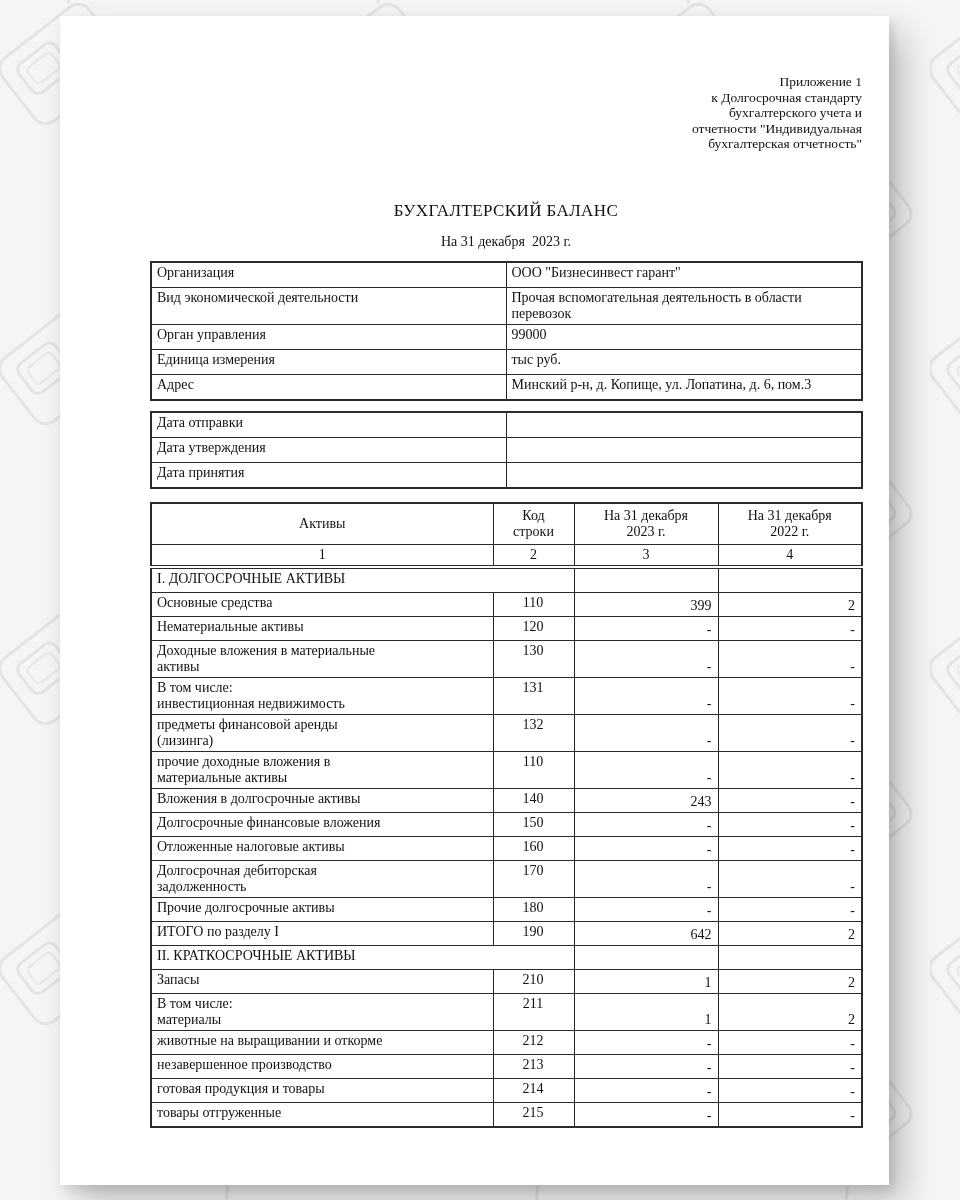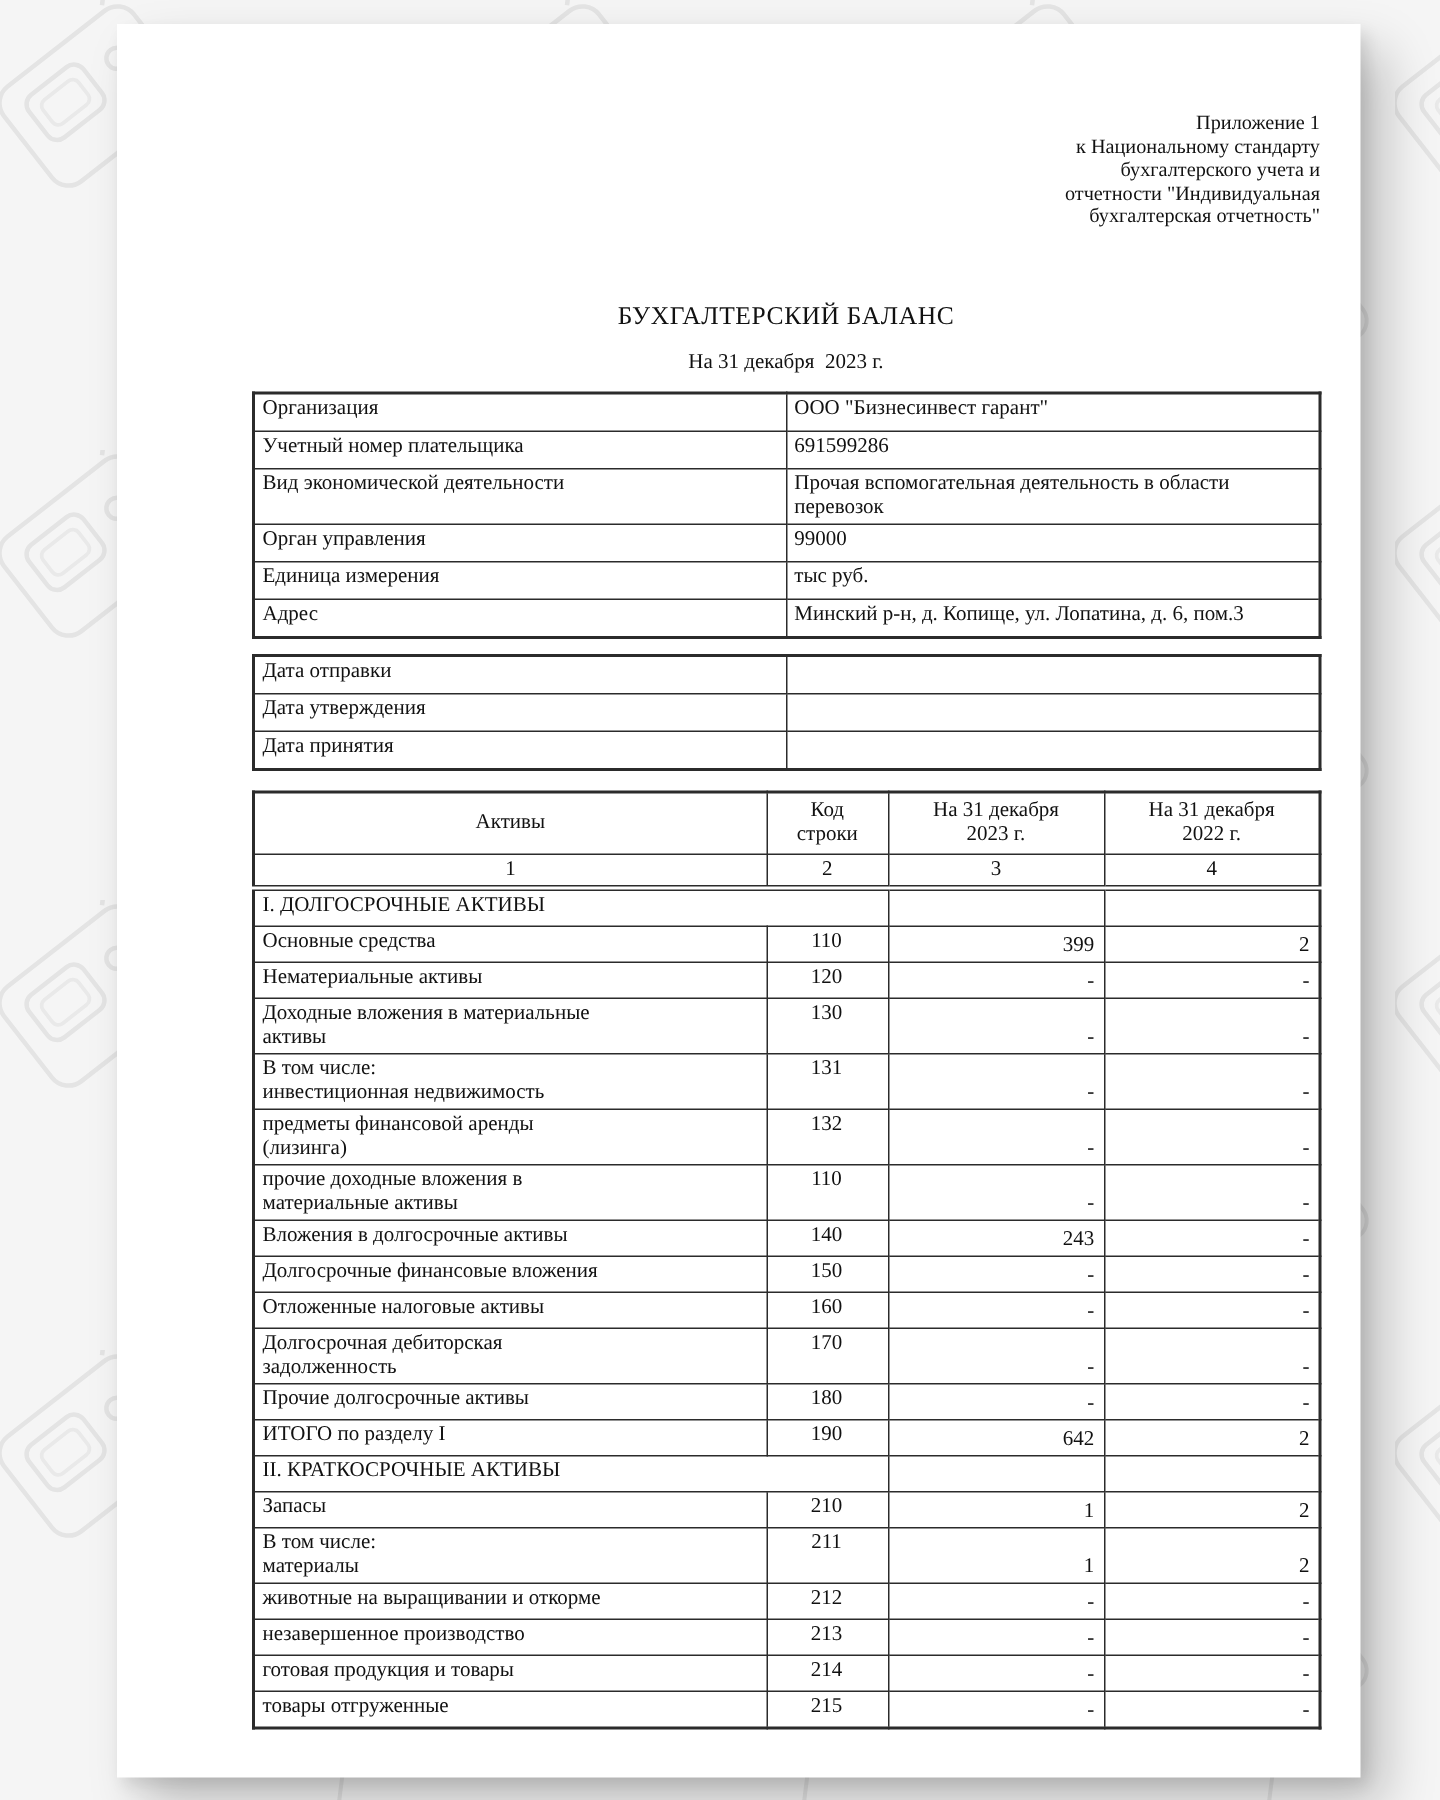--- a/index.html
+++ b/index.html
@@ -10,7 +10,7 @@
   }
   .bg-svg { position:absolute; left:0; top:0; z-index:0; }
   .paper {
-    position:absolute; left:78px; top:16px; width:829px; height:1169px;
+    position:absolute; left:60px; top:16px; width:829px; height:1169px;
     background:#ffffff; z-index:1; box-sizing:border-box;
     padding:58px 27px 0 90px;
     box-shadow: 16px 18px 32px rgba(0,0,0,0.22), 4px 5px 10px rgba(0,0,0,0.10);

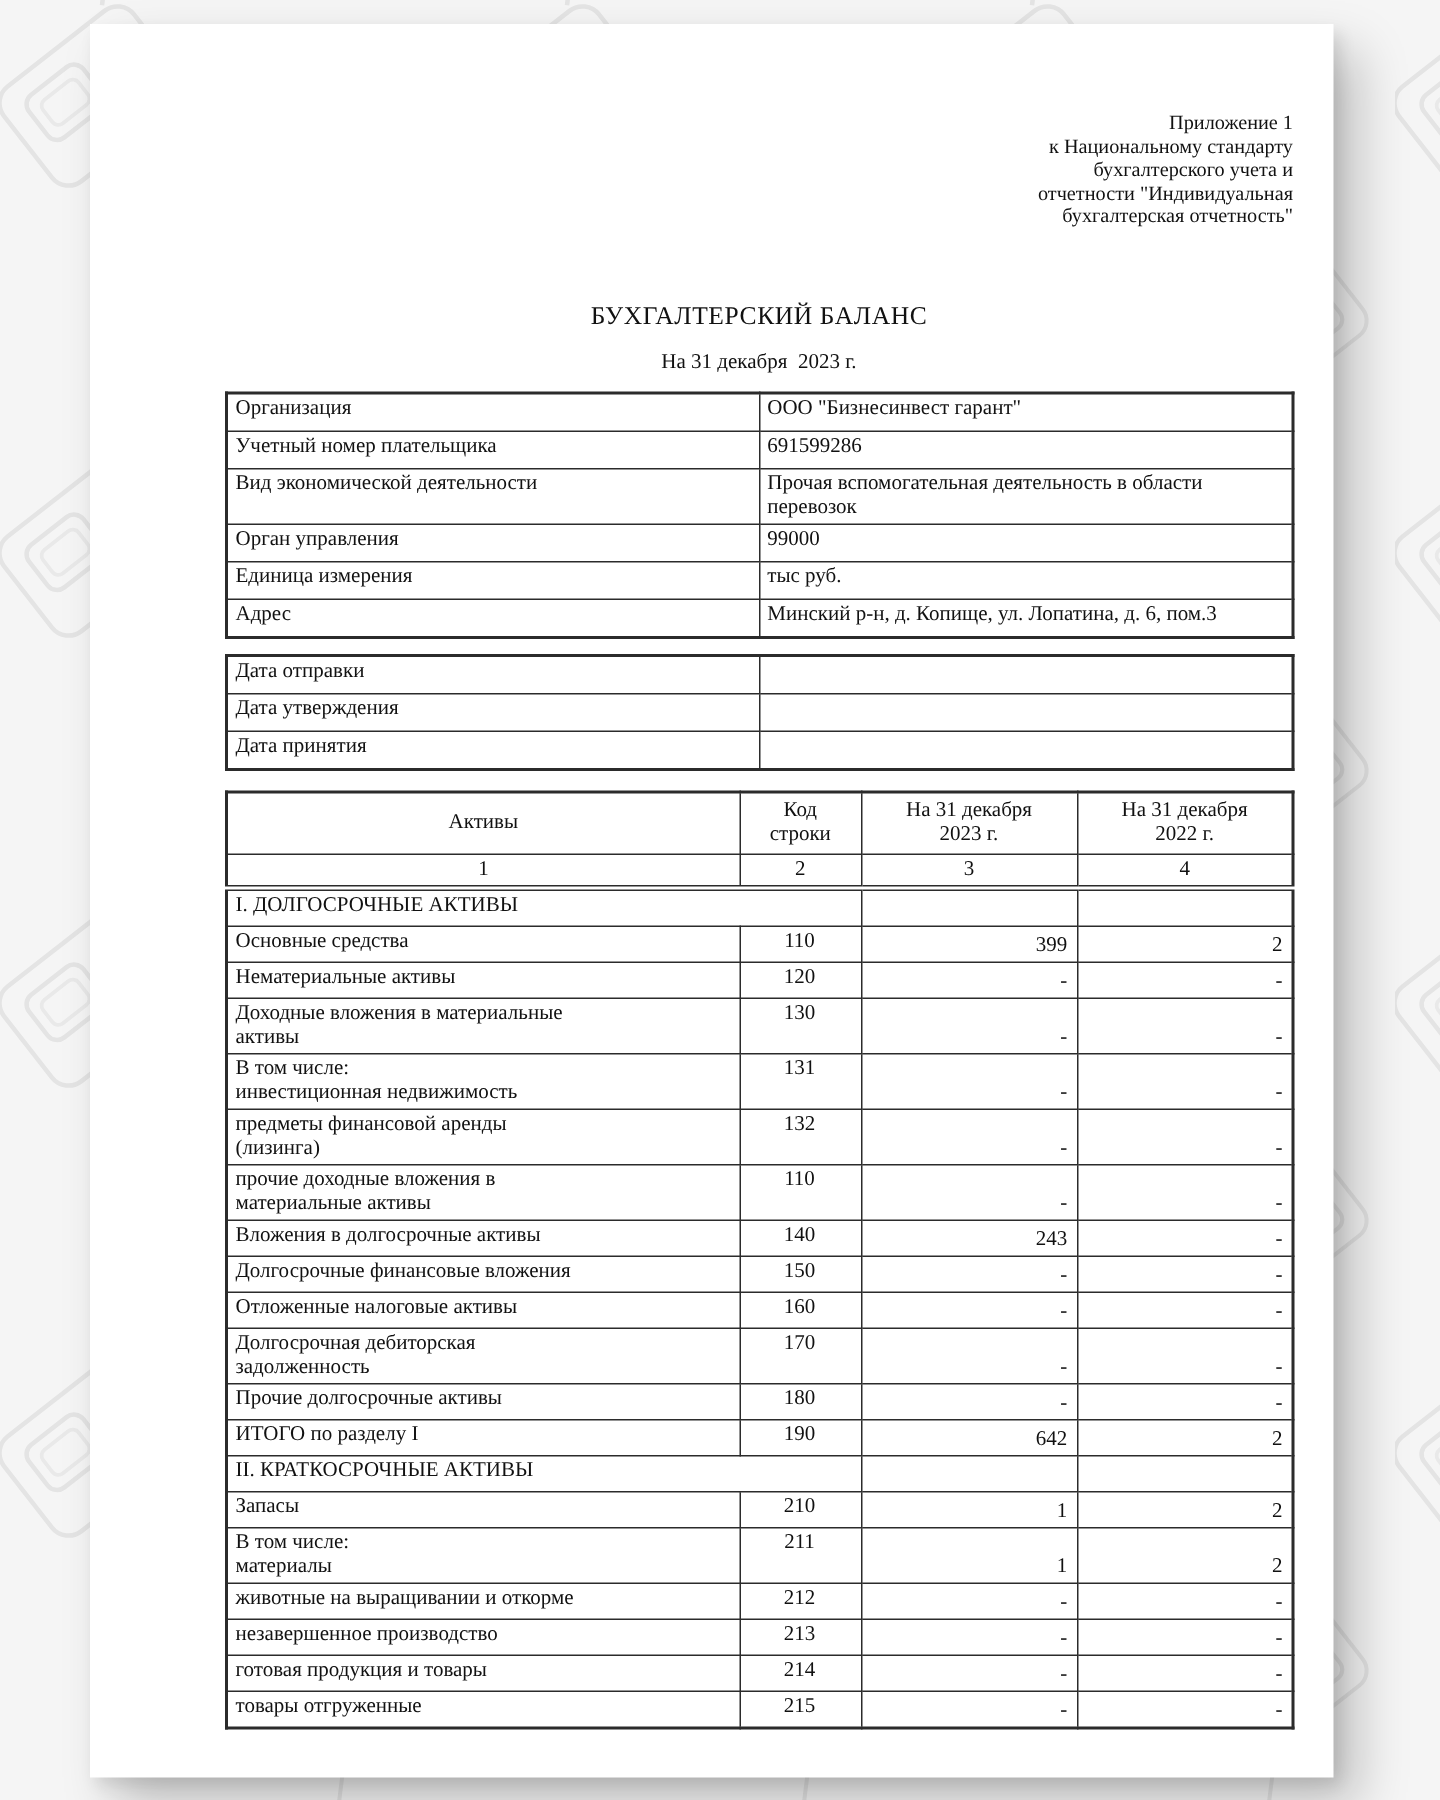--- a/index.html
+++ b/index.html
@@ -73,7 +73,7 @@
 
   <div class="appendix">
     <div>Приложение 1</div>
-    <div>к Национальному стандарту</div>
+    <div>к Долгосрочная стандарту</div>
     <div>бухгалтерского учета и</div>
     <div>отчетности "Индивидуальная</div>
     <div>бухгалтерская отчетность"</div>

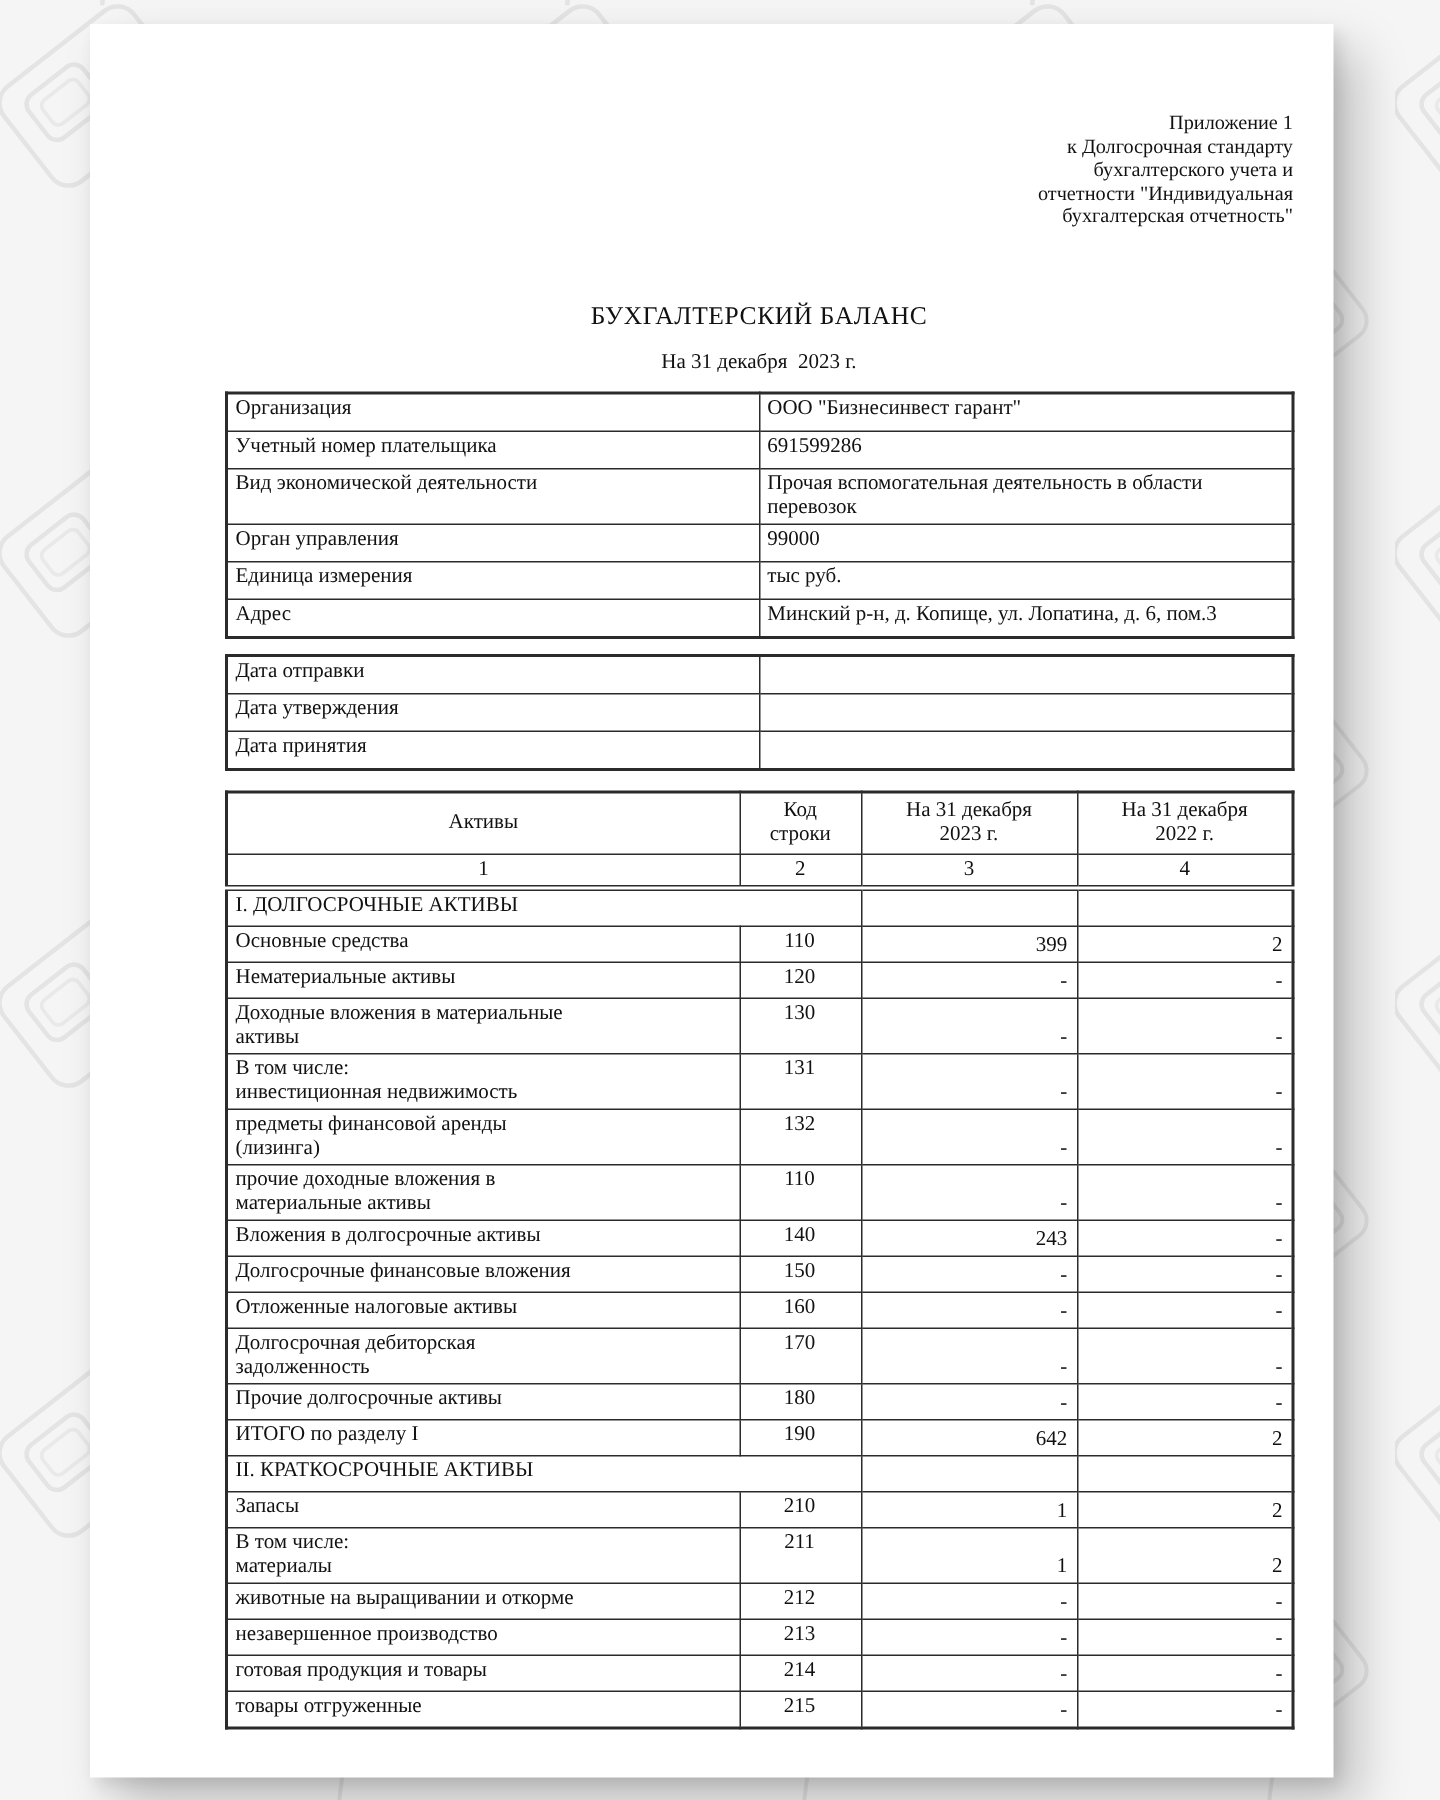--- a/index.html
+++ b/index.html
@@ -91,10 +91,6 @@
         <tr>
           <td class="lbl">Организация</td>
           <td class="val">ООО "Бизнесинвест гарант"</td>
-        </tr>
-        <tr>
-          <td class="lbl">Учетный номер плательщика</td>
-          <td class="val">691599286</td>
         </tr>
         <tr>
           <td class="lbl">Вид экономической деятельности</td>

